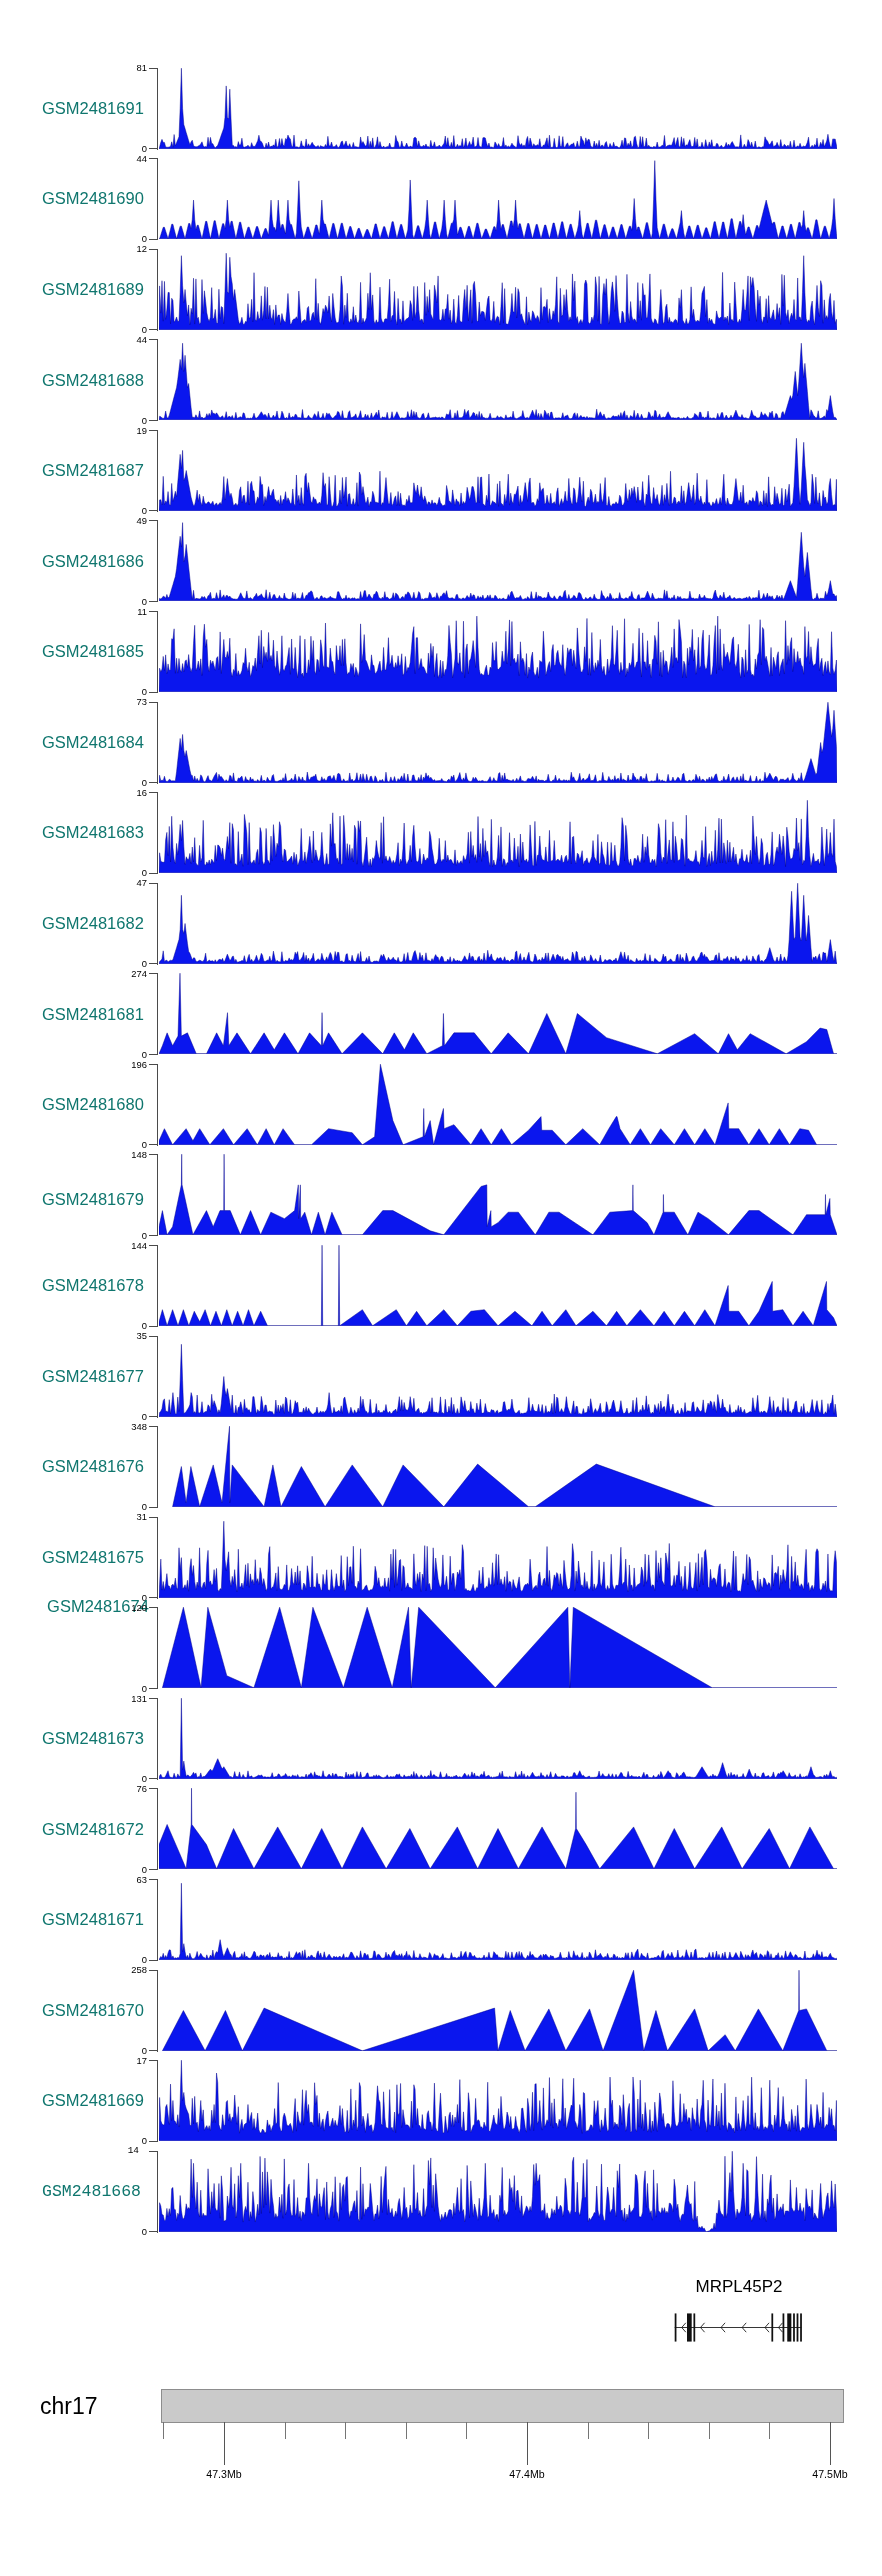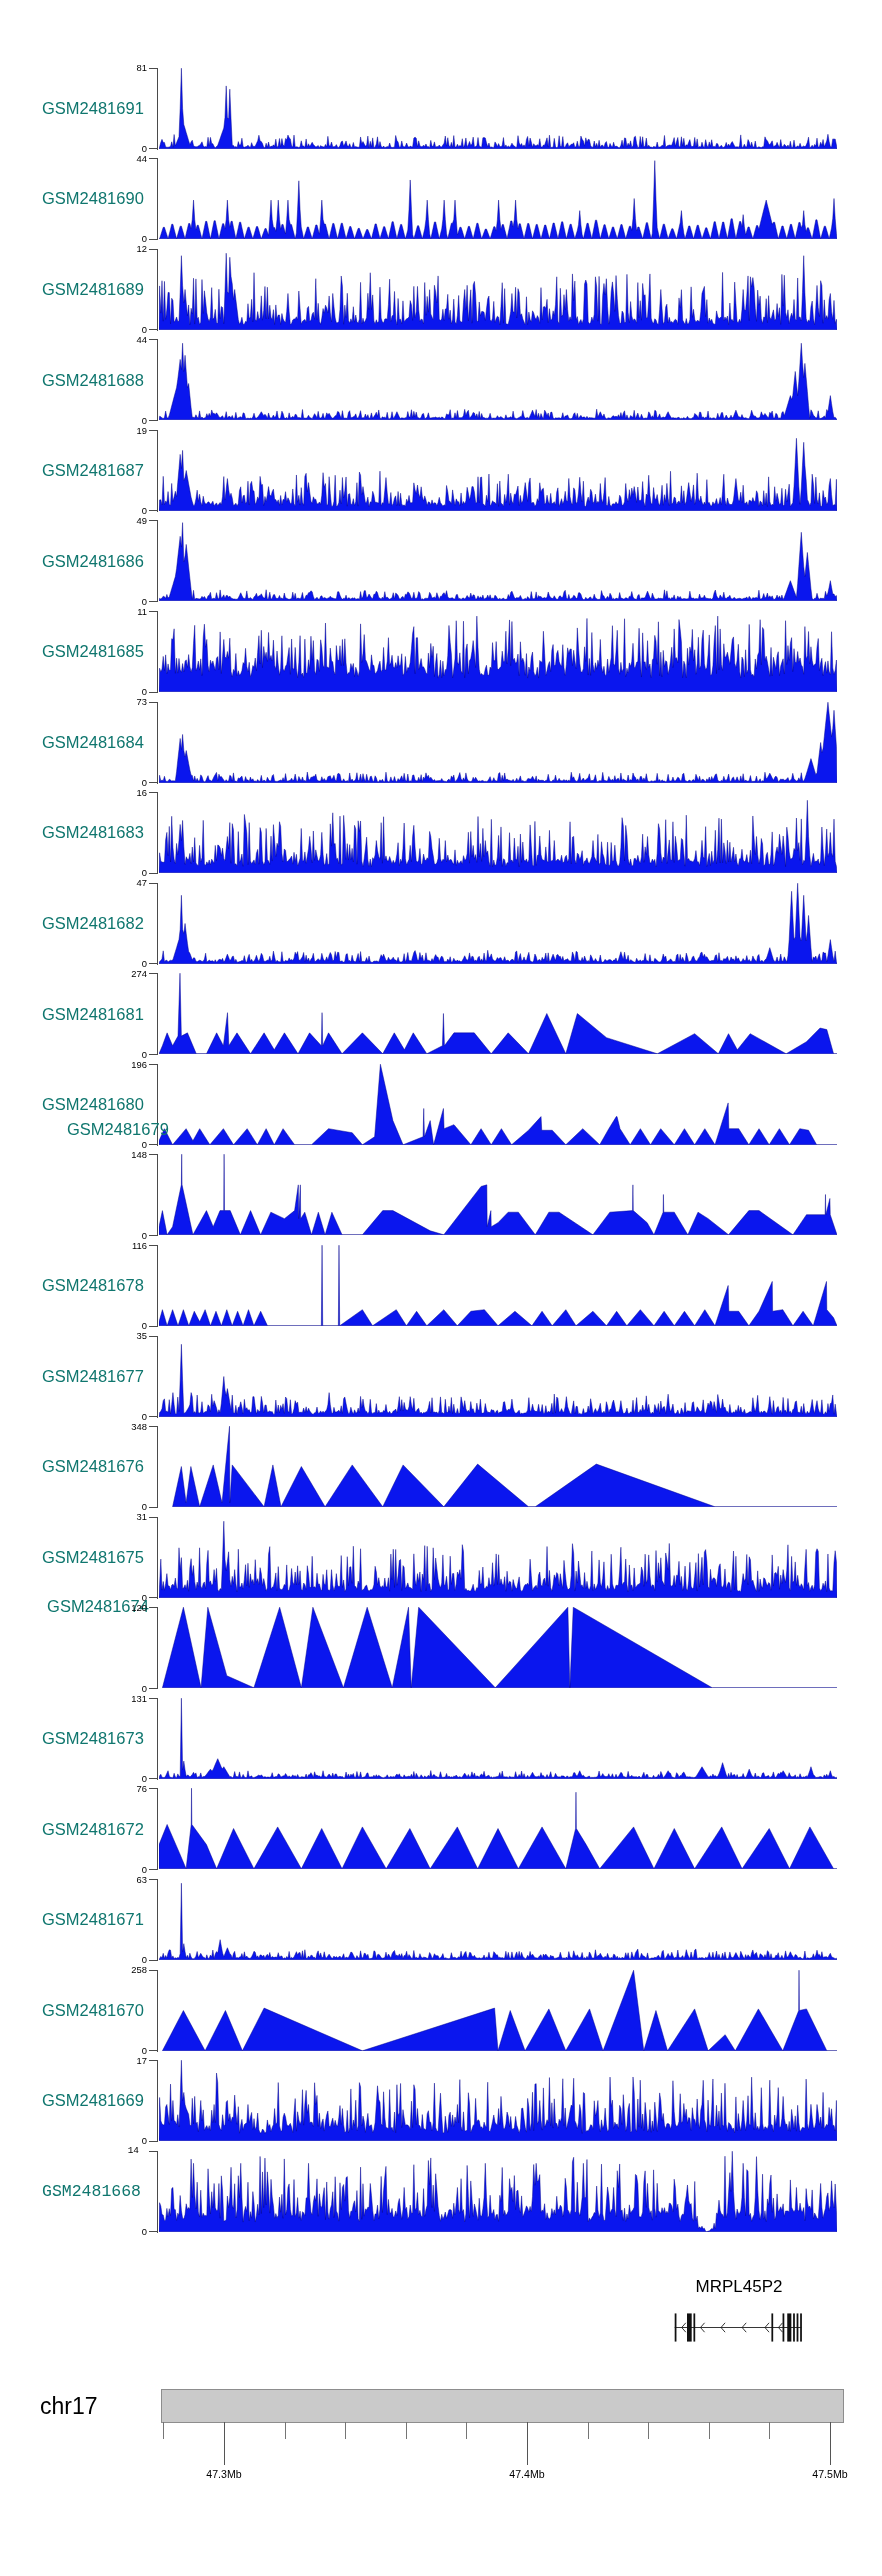--- a/index.html
+++ b/index.html
@@ -155,7 +155,7 @@
         </svg>
       </div>
       <div class="track-row" style="top: 0px;">
-        <div class="track-label" style="top: 1120px; margin-left: 25px;">GSM2481679</div>
+        <div class="track-label" style="top: 1190px;">GSM2481679</div>
         <div class="ymax-label" style="left: 120px; top: 1149px;">148</div>
         <div class="yzero-label" style="left: 120px; top: 1230px;">0</div>
         <div class="axis-v" style="left: 157px; top: 1154px; height: 82px;"></div>

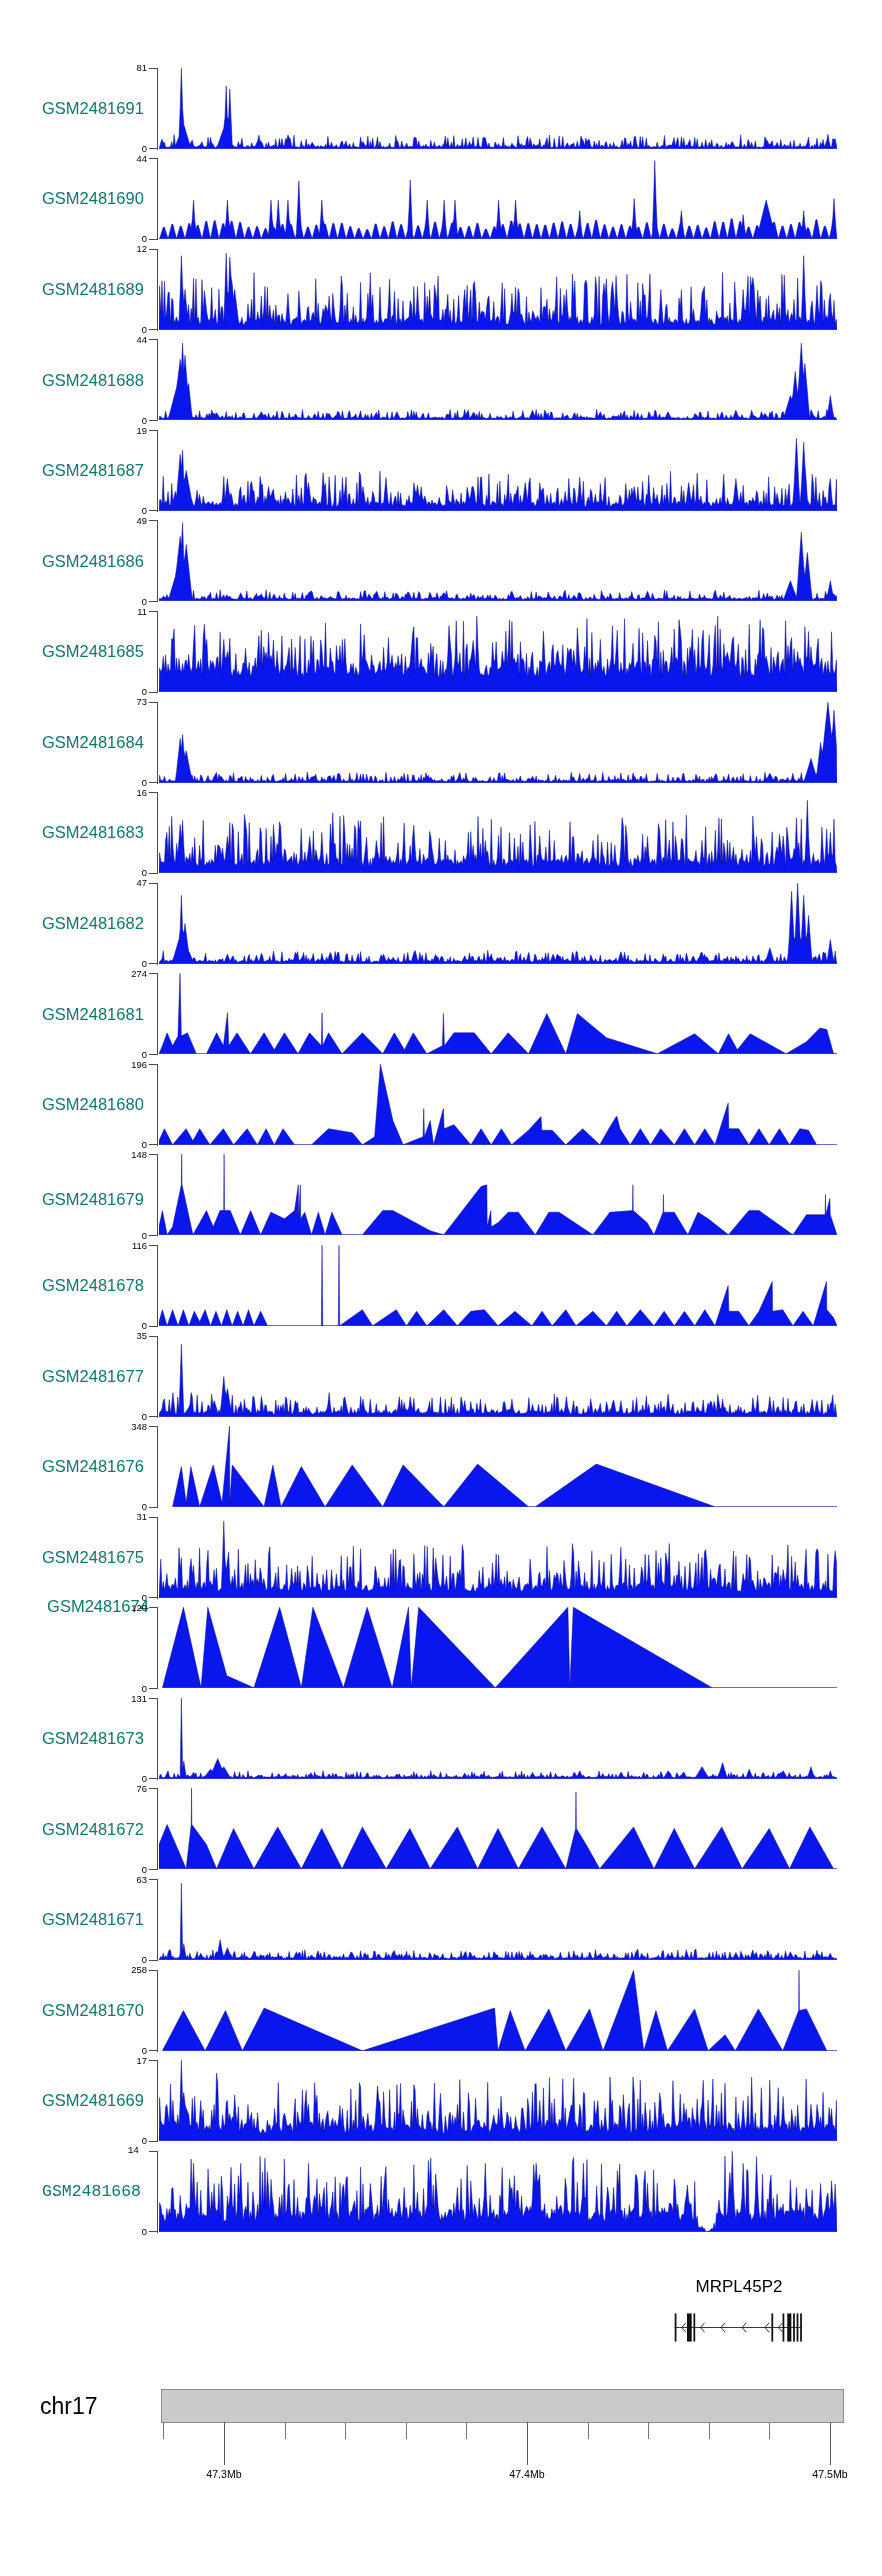--- a/index.html
+++ b/index.html
@@ -167,7 +167,7 @@
       </div>
       <div class="track-row" style="top: 0px;">
         <div class="track-label" style="top: 1276px;">GSM2481678</div>
-        <div class="ymax-label" style="left: 120px; top: 1240px;">116</div>
+        <div class="ymax-label" style="left: 120px; top: 1240px;">144</div>
         <div class="yzero-label" style="left: 120px; top: 1320px;">0</div>
         <div class="axis-v" style="left: 157px; top: 1245px; height: 82px;"></div>
         <div class="tick-h" style="left: 149px; top: 1245px;"></div>

